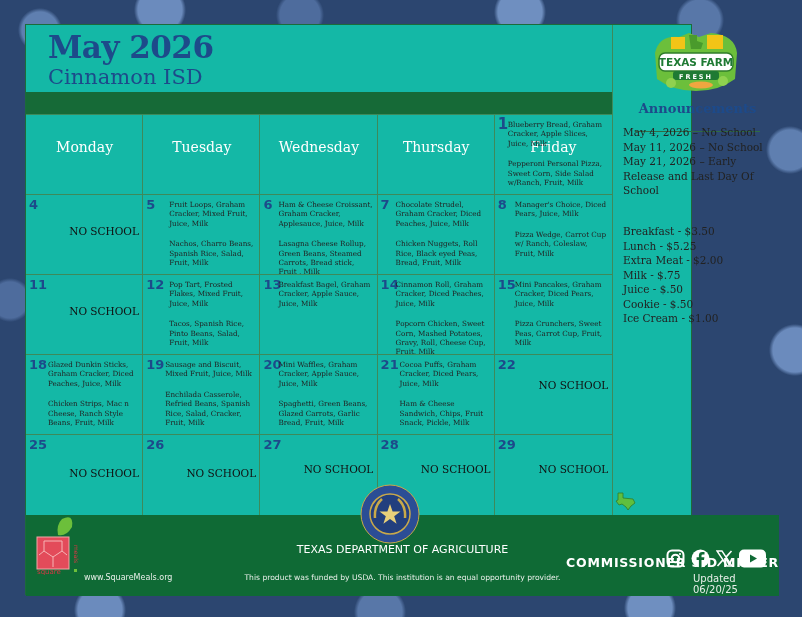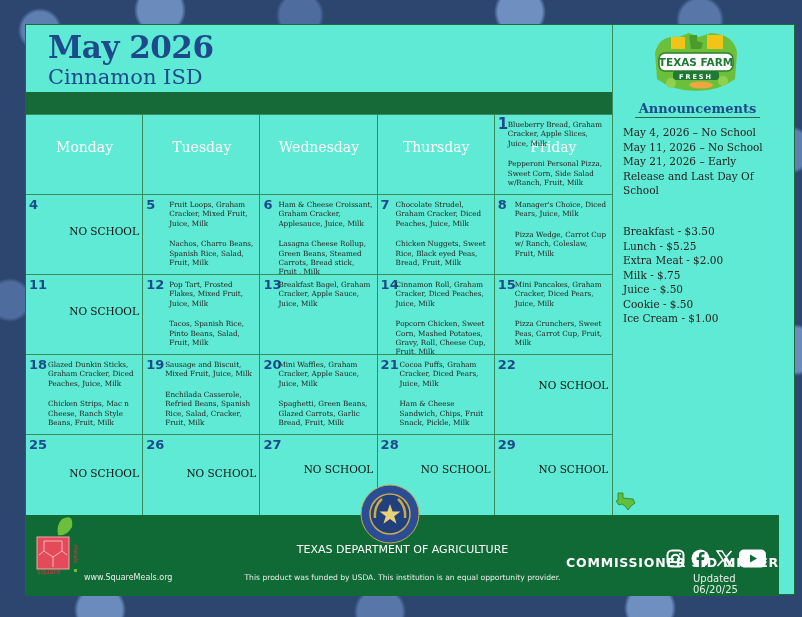--- a/index.html
+++ b/index.html
@@ -22,8 +22,8 @@
         #2c4670;
     }
     .page {
-      position: absolute; left: 25px; top: 24px; width: 770px; height: 571px;
-      background: #5eead4; border: 1px solid #1c6b3a;
+      position: absolute; left: 25px; top: 24px; width: 667px; height: 571px;
+      background: #14b8a6; border: 1px solid #1c6b3a;
     }
     .left { position: absolute; left: 0; top: 0; width: 586px; height: 490px; }
     .title { position: absolute; left: 22px; top: 4px; color: #1d4a8a; }

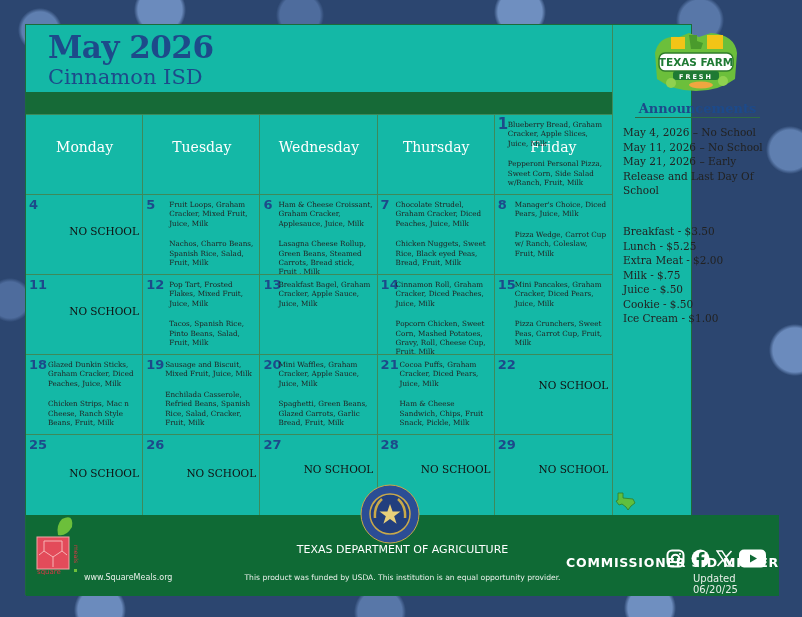--- a/index.html
+++ b/index.html
@@ -76,7 +76,7 @@
     .ann-title {
       position: absolute; left: 22px; top: 76px; width: 125px; text-align: center;
       color: #1d4a8a; font-weight: bold; font-size: 13px; font-family: "DejaVu Serif", serif;
-      border-bottom: 1px solid #2f6b45; padding-bottom: 1px;
+      border-bottom: 1px solid #2f6b45; padding-bottom: 15px;
     }
     .ann-list { position: absolute; left: 10px; top: 100px; width: 150px; font-size: 10.5px; line-height: 14.5px; color: #222; }
     .price-list { position: absolute; left: 10px; top: 199px; width: 150px; font-size: 10.5px; line-height: 14.5px; color: #222; }

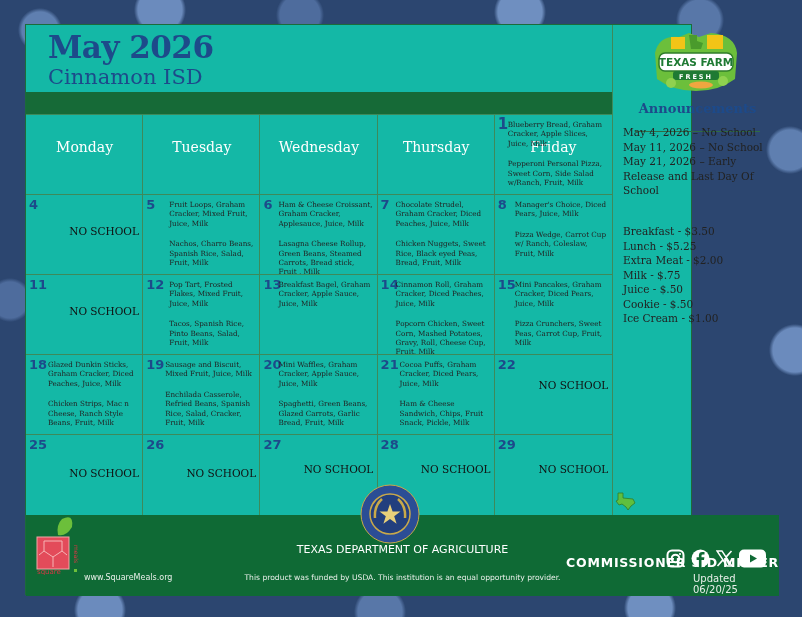--- a/index.html
+++ b/index.html
@@ -149,7 +149,7 @@
         <span class="daynum">7</span>
         <div class="menu tight">
           <p>Chocolate Strudel, Graham Cracker, Diced Peaches, Juice, Milk</p>
-          <p>Chicken  Nuggets, Sweet Rice, Black eyed Peas, Bread, Fruit, Milk</p>
+          <p>Chicken  Nuggets, Roll Rice, Black eyed Peas, Bread, Fruit, Milk</p>
         </div>
       </div>
       <div class="cell">

